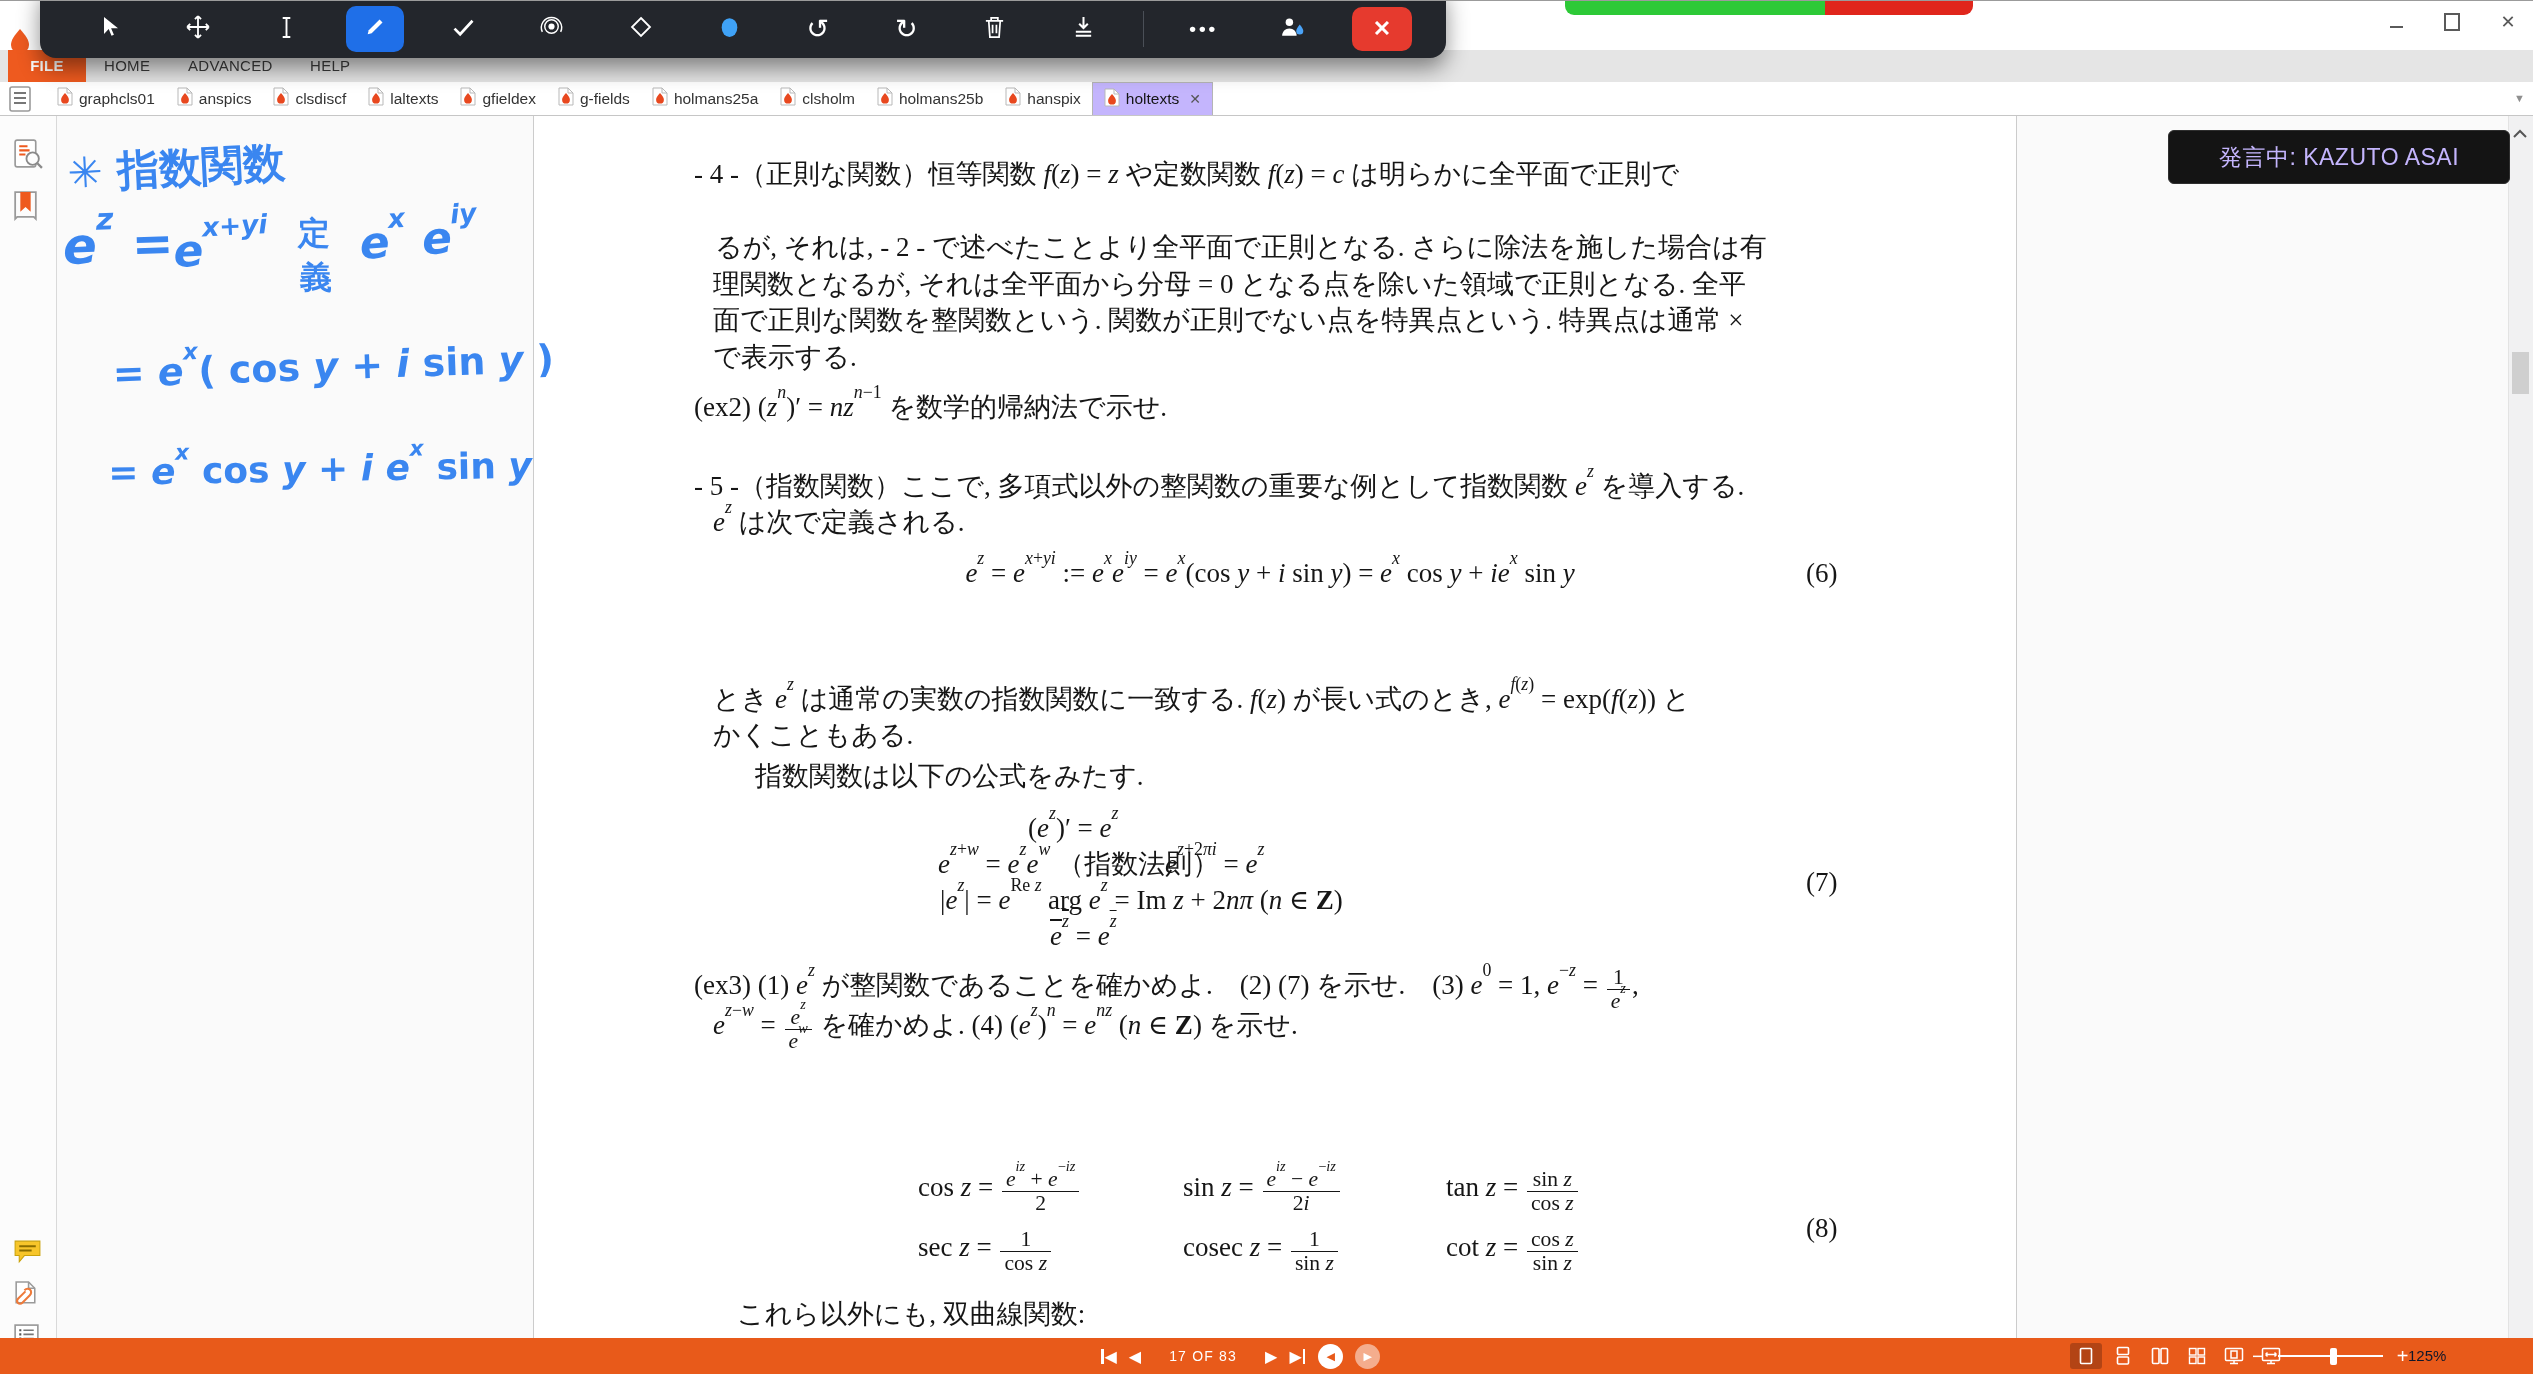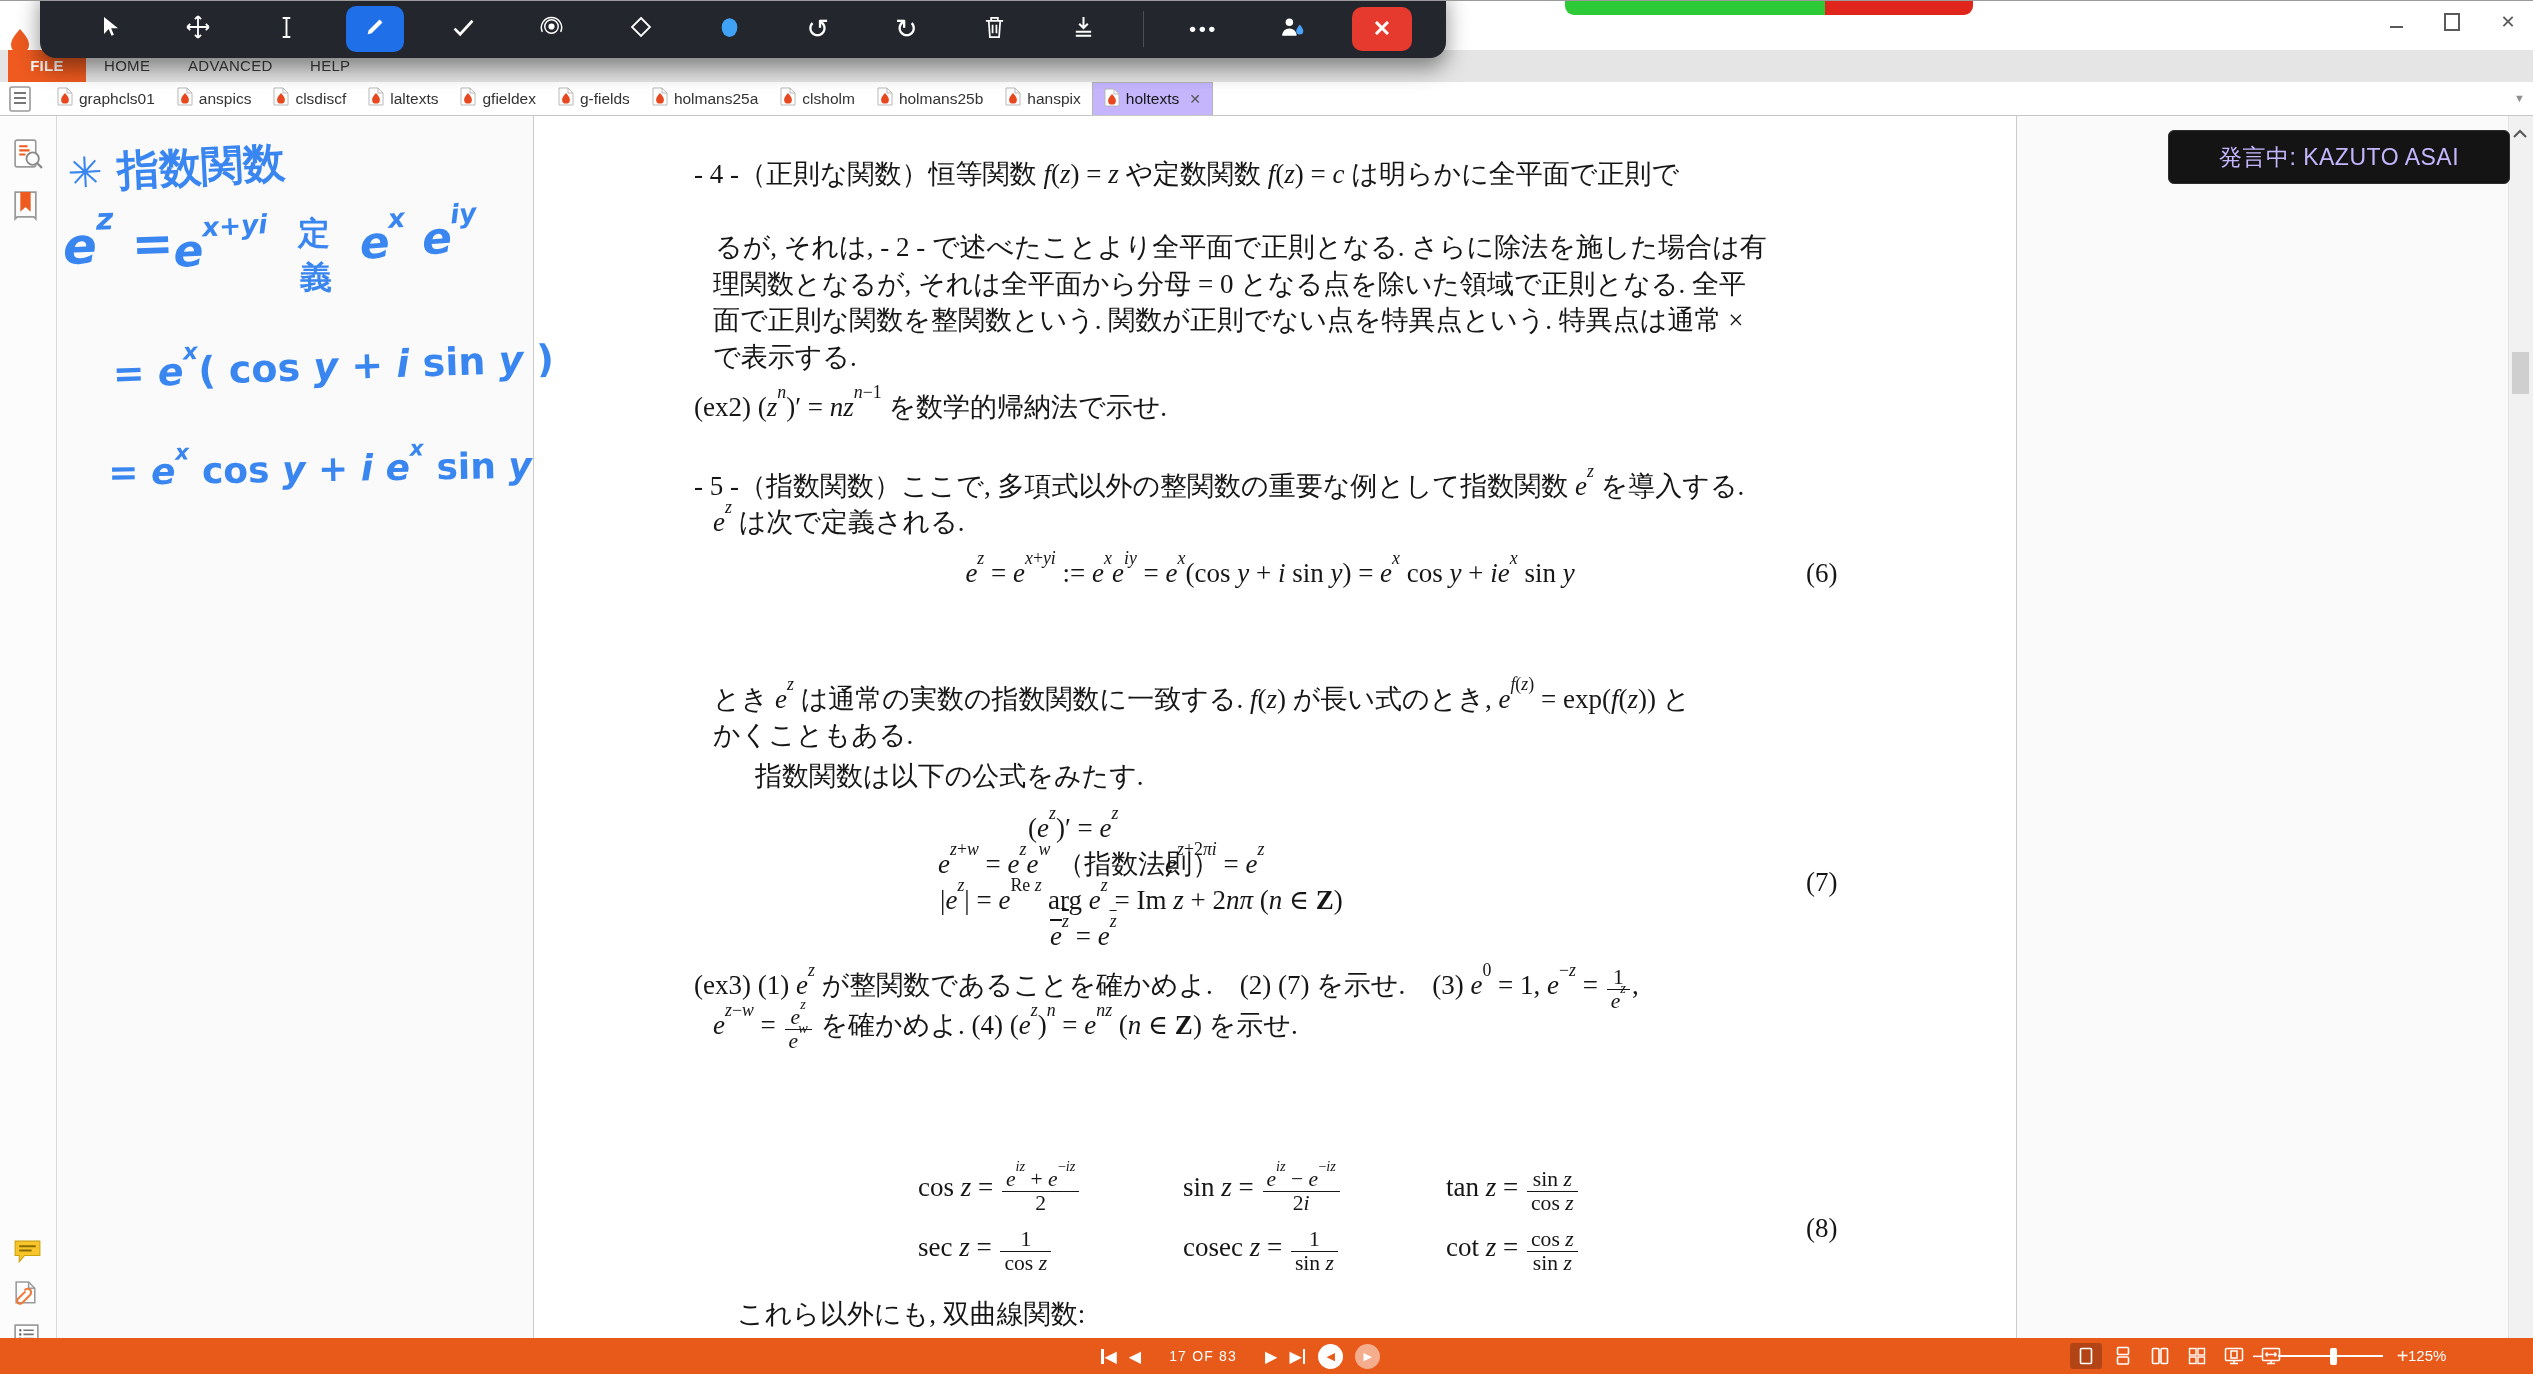--- a/index.html
+++ b/index.html
@@ -96,7 +96,7 @@
   #zslider{position:relative;width:105px;height:2.5px;background:#fff}
   #zhandle{position:absolute;left:52px;top:-7px;width:7px;height:17px;background:#fff;border-radius:2px}
   .zsign{font-size:20px;line-height:1}
-  #zoom-level{position:absolute;left:2408px;top:0;height:36px;line-height:36px;color:#ffffff;font-size:15px}
+  #zoom-level{position:absolute;left:2408px;top:0;height:36px;line-height:36px;color:#0f172a;font-size:15px}
 </style>
 </head>
 <body>

